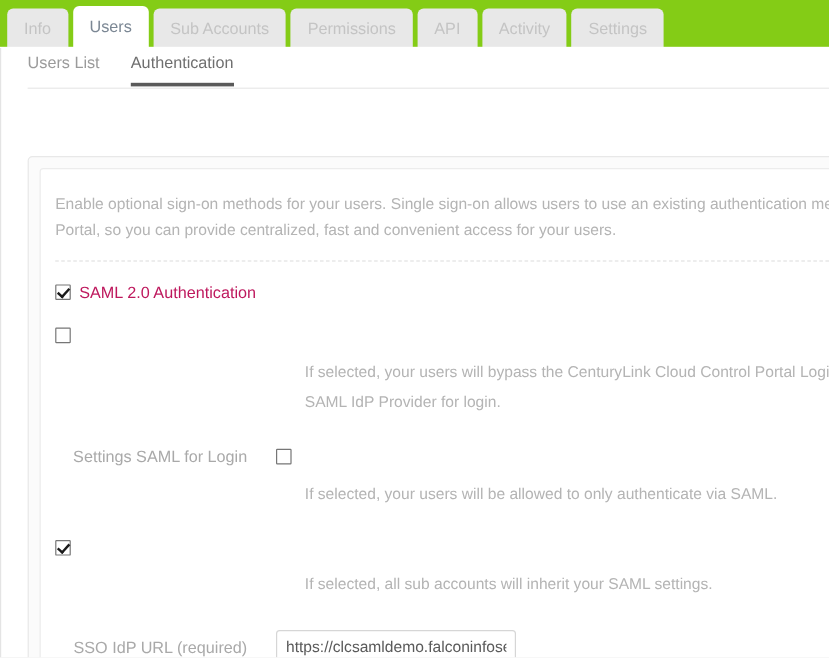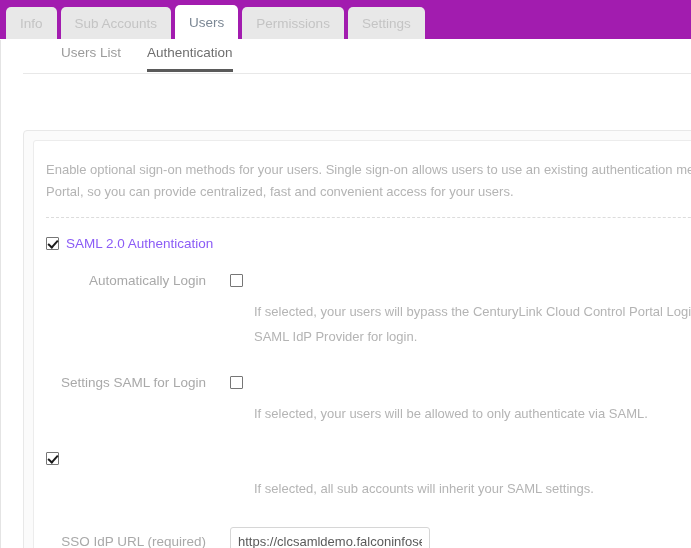--- a/index.html
+++ b/index.html
@@ -28,7 +28,7 @@
     box-sizing: border-box;
     display: flex;
     align-items: flex-end;
-    background: #a21caf;
+    background: #84cc16;
     z-index: 3;
   }
   .tabstrip::after {

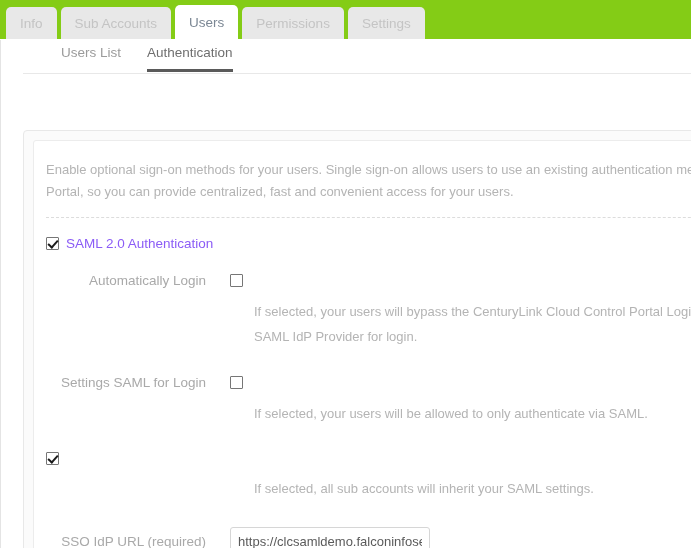--- a/index.html
+++ b/index.html
@@ -240,8 +240,8 @@
 
   <div class="tabstrip">
     <div class="tab">Info</div>
+    <div class="tab active">Users</div>
     <div class="tab">Sub Accounts</div>
-    <div class="tab active">Users</div>
     <div class="tab">Permissions</div>
     <div class="tab">Settings</div>
   </div>

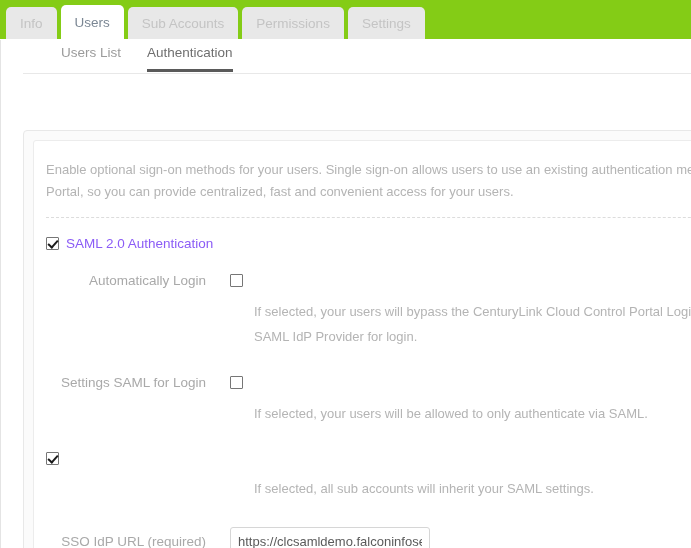--- a/index.html
+++ b/index.html
@@ -243,6 +243,7 @@
     <div class="tab active">Users</div>
     <div class="tab">Sub Accounts</div>
     <div class="tab">Permissions</div>
+    <div class="tab">API</div>
     <div class="tab">Settings</div>
   </div>
 

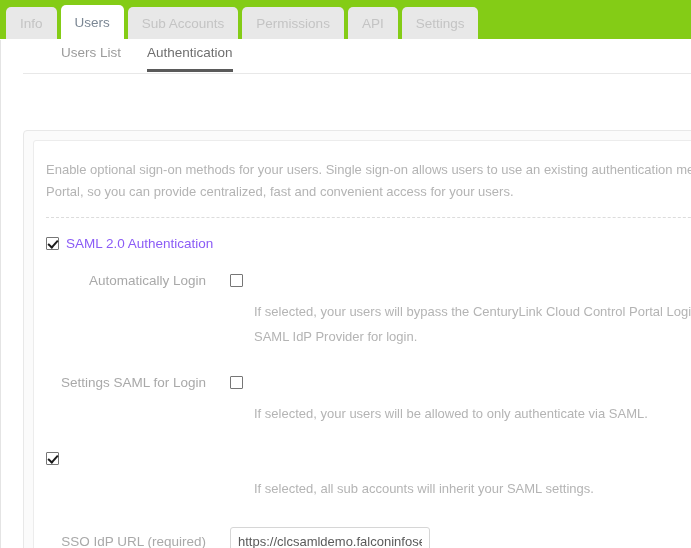--- a/index.html
+++ b/index.html
@@ -244,6 +244,7 @@
     <div class="tab">Sub Accounts</div>
     <div class="tab">Permissions</div>
     <div class="tab">API</div>
+    <div class="tab">Activity</div>
     <div class="tab">Settings</div>
   </div>
 

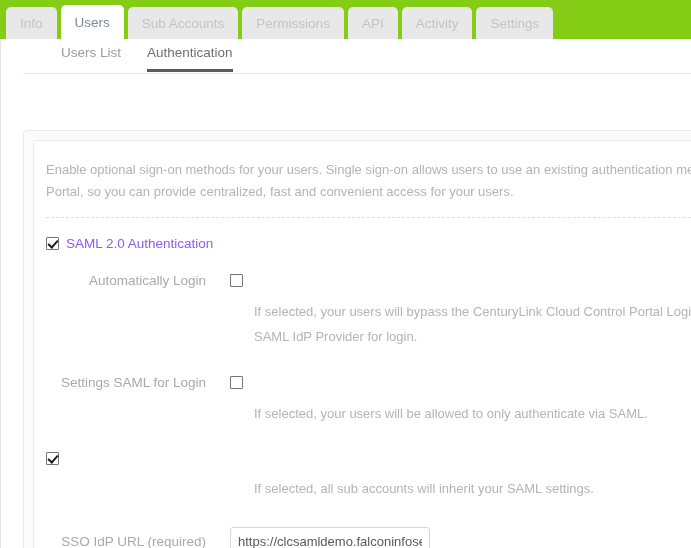--- a/index.html
+++ b/index.html
@@ -68,7 +68,6 @@
     box-sizing: border-box;
     border-left: 1px solid #e4e4e4;
     overflow: hidden;
-    padding-left: 38px;
   }
 
   

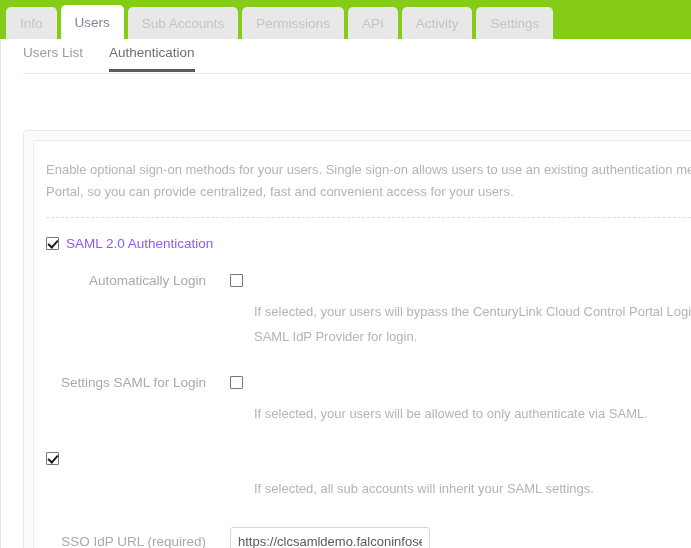--- a/index.html
+++ b/index.html
@@ -159,7 +159,7 @@
   .master-row .cb { margin-right: 7px; }
   .master-label {
     font-size: 13.5px;
-    color: #8b5cf6;
+    color: #be185d;
     white-space: nowrap;
   }
 

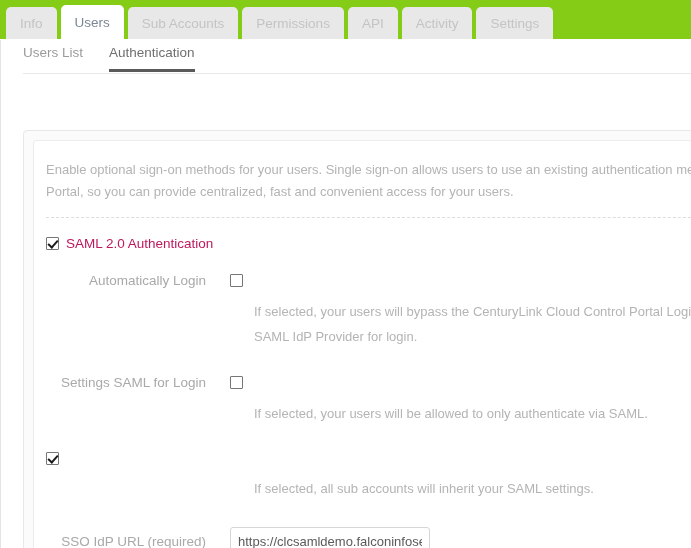--- a/index.html
+++ b/index.html
@@ -272,7 +272,6 @@
 
         <div class="field">
           <div class="field-line">
-            <div class="field-label">Automatically Login</div>
             <span class="cb"></span>
           </div>
           <div class="help">

